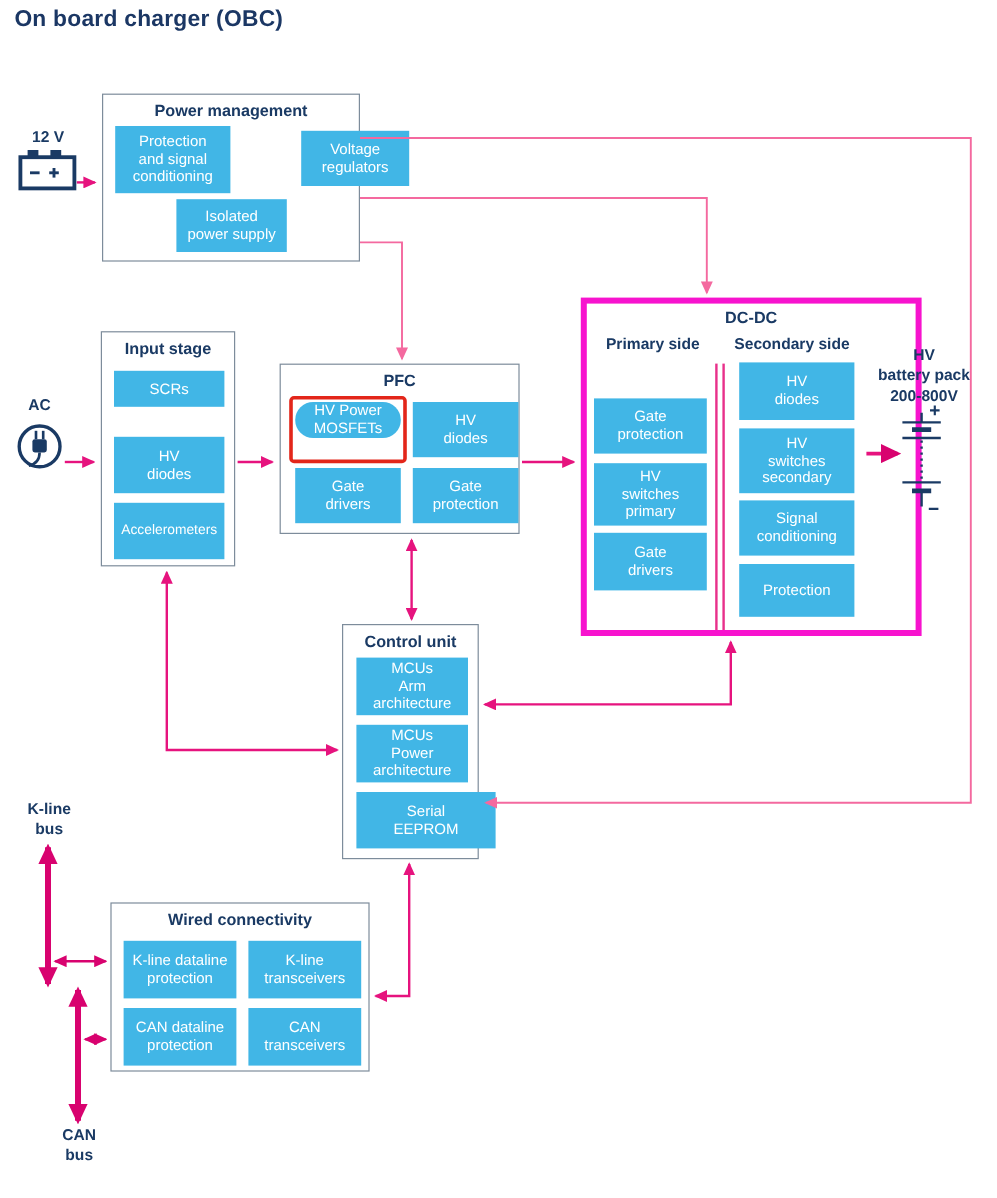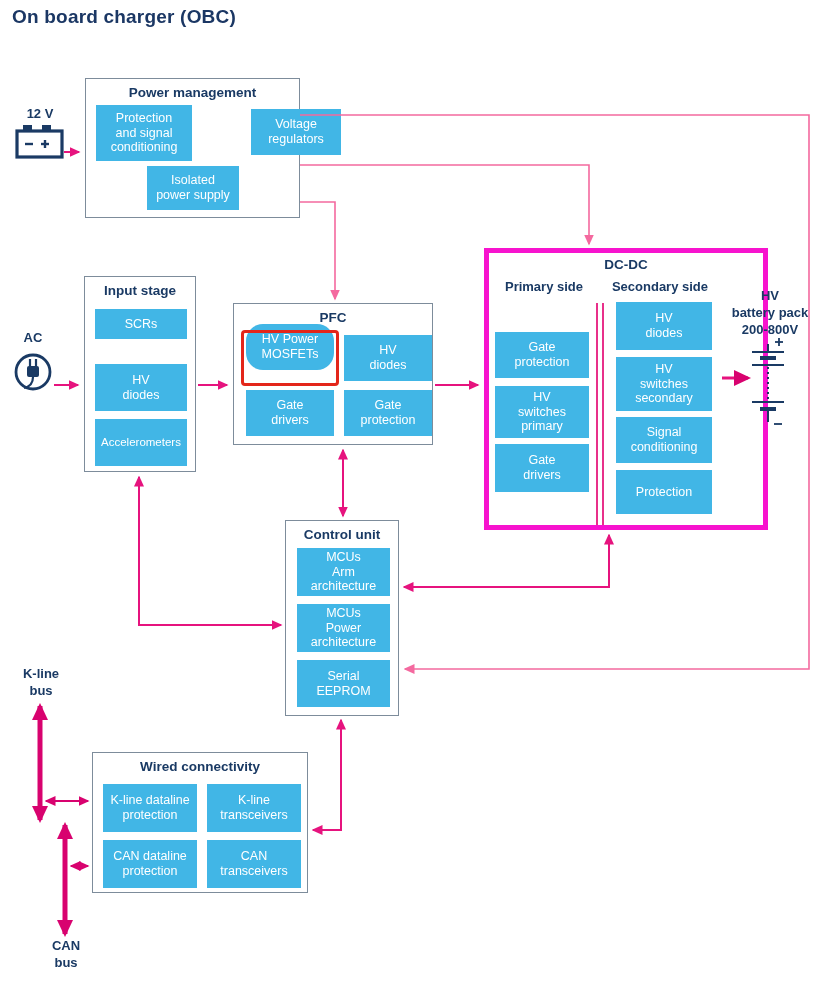--- a/index.html
+++ b/index.html
@@ -45,7 +45,7 @@
 
   <div class="box" style="left:233px;top:303px;width:200px;height:142px;">
     <div class="box-title">PFC</div>
-    <div class="blk" style="left:12px;top:20px;width:88px;height:46px;border-radius:17px;">HV Power
+    <div class="blk" style="left:12px;top:31px;width:88px;height:30px;border-radius:17px;">HV Power
 MOSFETs</div>
     <div class="red-outline" style="left:7px;top:26px;width:98px;height:56px;"></div>
     <div class="blk" style="left:110px;top:31px;width:88px;height:46px;">HV

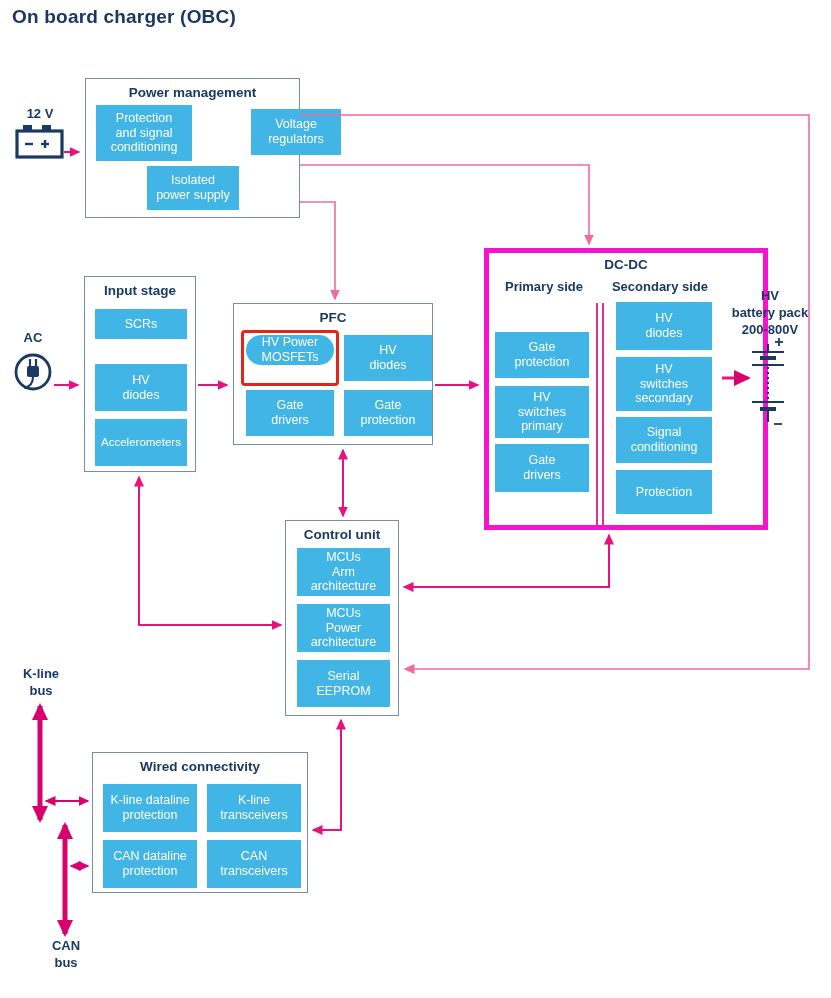--- a/index.html
+++ b/index.html
@@ -87,7 +87,7 @@
     <div class="blk" style="left:11px;top:83px;width:93px;height:48px;">MCUs
 Power
 architecture</div>
-    <div class="blk" style="left:11px;top:139px;width:93px;height:47px;">Serial
+    <div class="blk" style="left:11px;top:139px;width:116px;height:47px;">Serial
 EEPROM</div>
   </div>
 

